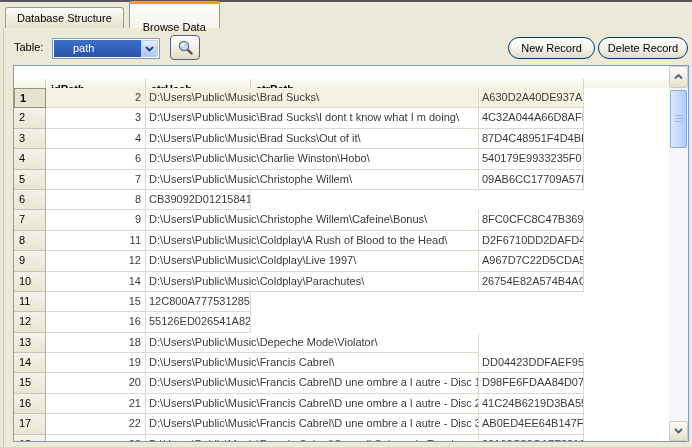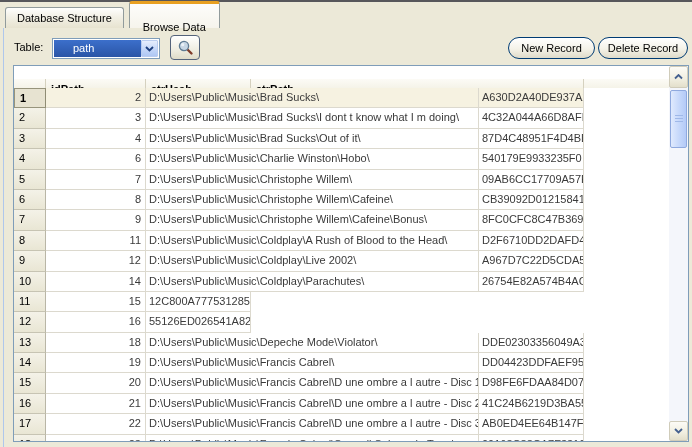--- a/index.html
+++ b/index.html
@@ -199,7 +199,6 @@
       <div class="row">
     <div class="cell c-rowhdr">6</div>
     <div class="cell c-id">8</div>
-    <div class="cell c-path">D:\Users\Public\Music\Christophe Willem\Cafeine\</div>
     <div class="cell c-hash">CB39092D01215841</div>
   </div>
       <div class="row">

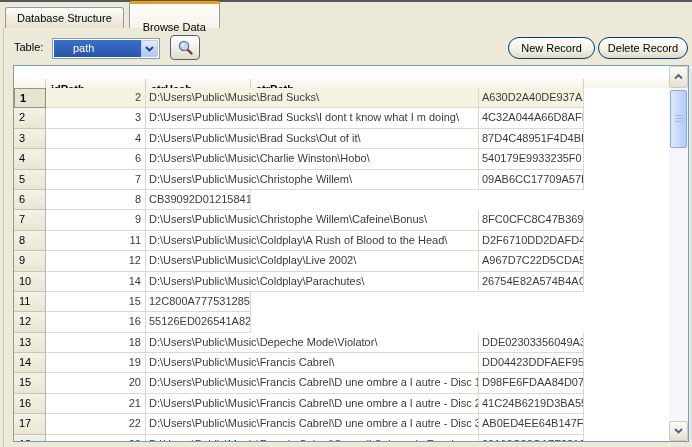--- a/index.html
+++ b/index.html
@@ -216,7 +216,7 @@
       <div class="row">
     <div class="cell c-rowhdr">9</div>
     <div class="cell c-id">12</div>
-    <div class="cell c-path">D:\Users\Public\Music\Coldplay\Live 2002\</div>
+    <div class="cell c-path">D:\Users\Public\Music\Coldplay\Live 1997\</div>
     <div class="cell c-hash">A967D7C22D5CDA5</div>
   </div>
       <div class="row">

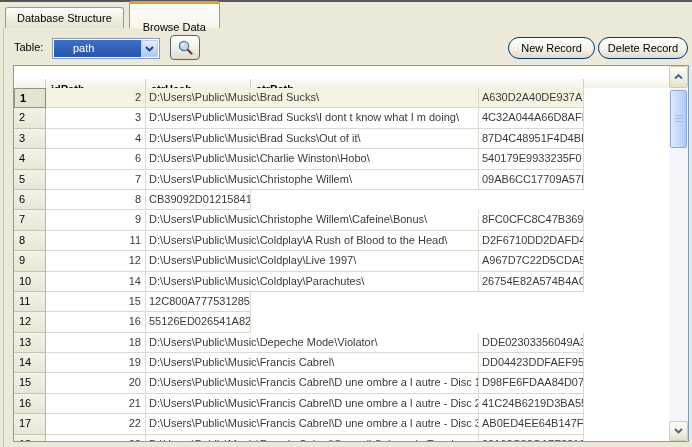--- a/index.html
+++ b/index.html
@@ -239,7 +239,6 @@
     <div class="cell c-rowhdr">13</div>
     <div class="cell c-id">18</div>
     <div class="cell c-path">D:\Users\Public\Music\Depeche Mode\Violator\</div>
-    <div class="cell c-hash">DDE02303356049A3</div>
   </div>
       <div class="row">
     <div class="cell c-rowhdr">14</div>

